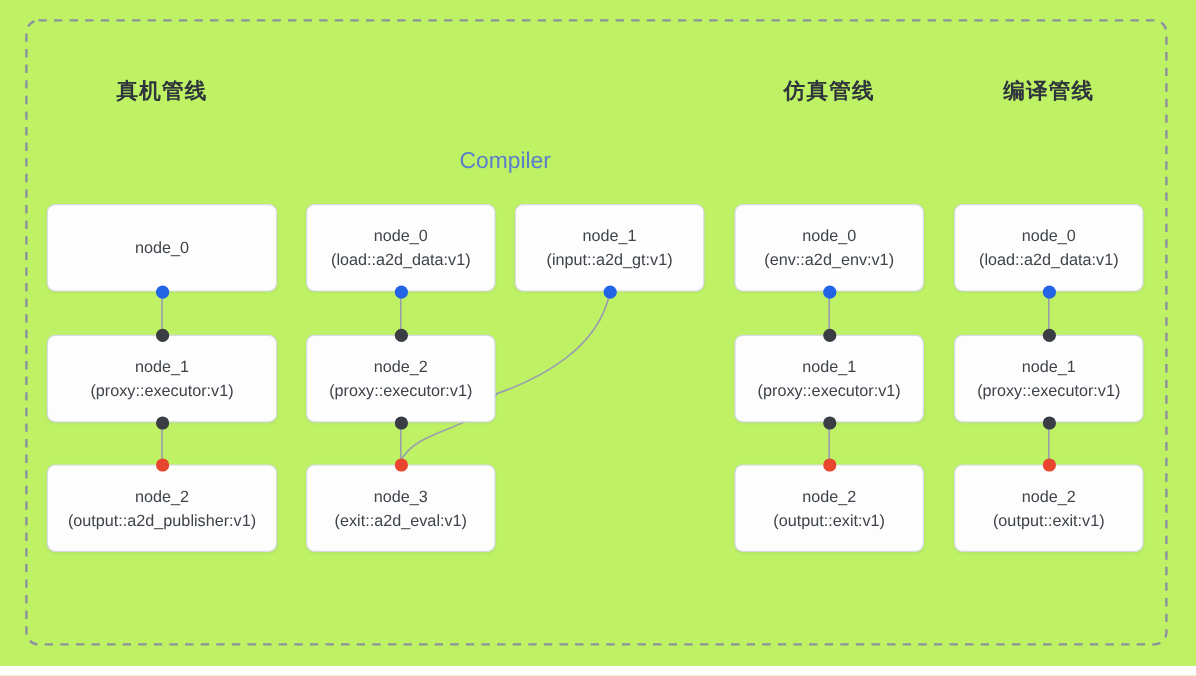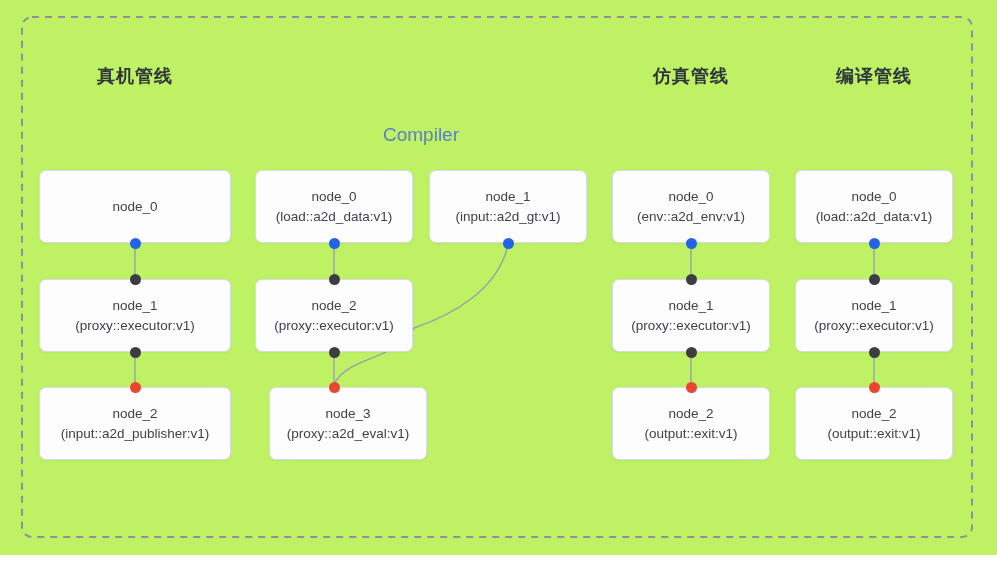--- a/index.html
+++ b/index.html
@@ -91,7 +91,7 @@
     <span class="n-name">node_2</span>
     <span class="n-type">(proxy::executor:v1)</span>
   </div>
-  <div class="node" style="left:269px;top:387px;width:158px">
+  <div class="node" style="left:255px;top:387px;width:158px">
     <span class="n-name">node_3</span>
     <span class="n-type">(proxy::a2d_eval:v1)</span>
   </div>

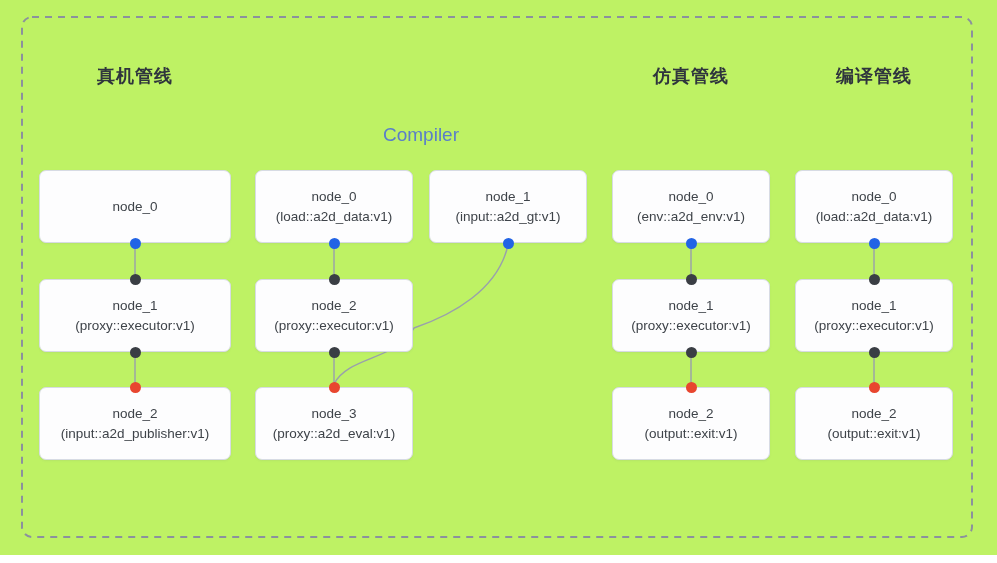--- a/index.html
+++ b/index.html
@@ -76,7 +76,7 @@
   </div>
   <div class="node" style="left:39px;top:387px;width:192px">
     <span class="n-name">node_2</span>
-    <span class="n-type">(input::a2d_publisher:v1)</span>
+    <span class="n-type">(output::a2d_publisher:v1)</span>
   </div>
 
   <div class="node" style="left:255px;top:170px;width:158px">

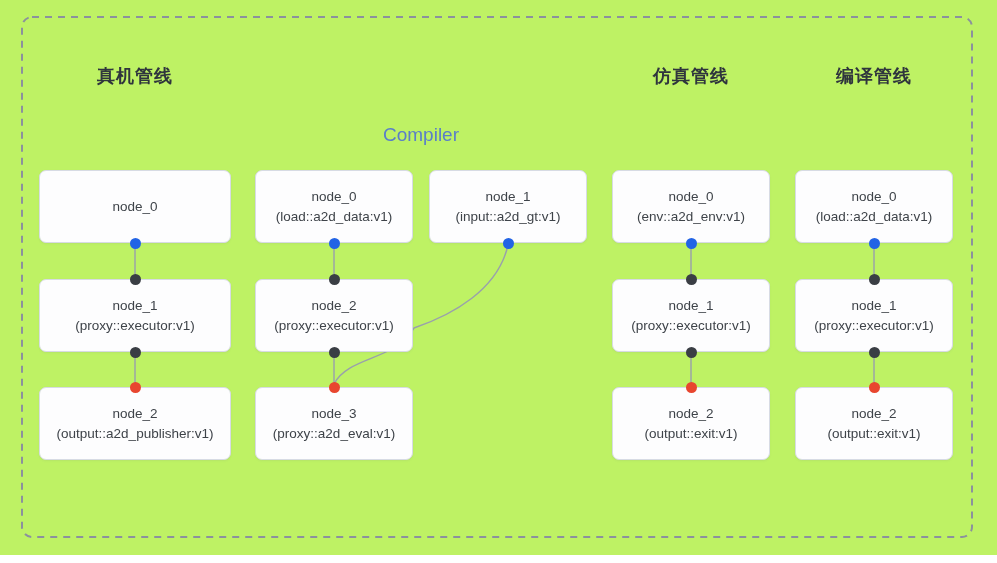--- a/index.html
+++ b/index.html
@@ -93,7 +93,7 @@
   </div>
   <div class="node" style="left:255px;top:387px;width:158px">
     <span class="n-name">node_3</span>
-    <span class="n-type">(proxy::a2d_eval:v1)</span>
+    <span class="n-type">(exit::a2d_eval:v1)</span>
   </div>
 
   <div class="node" style="left:612px;top:170px;width:158px">

